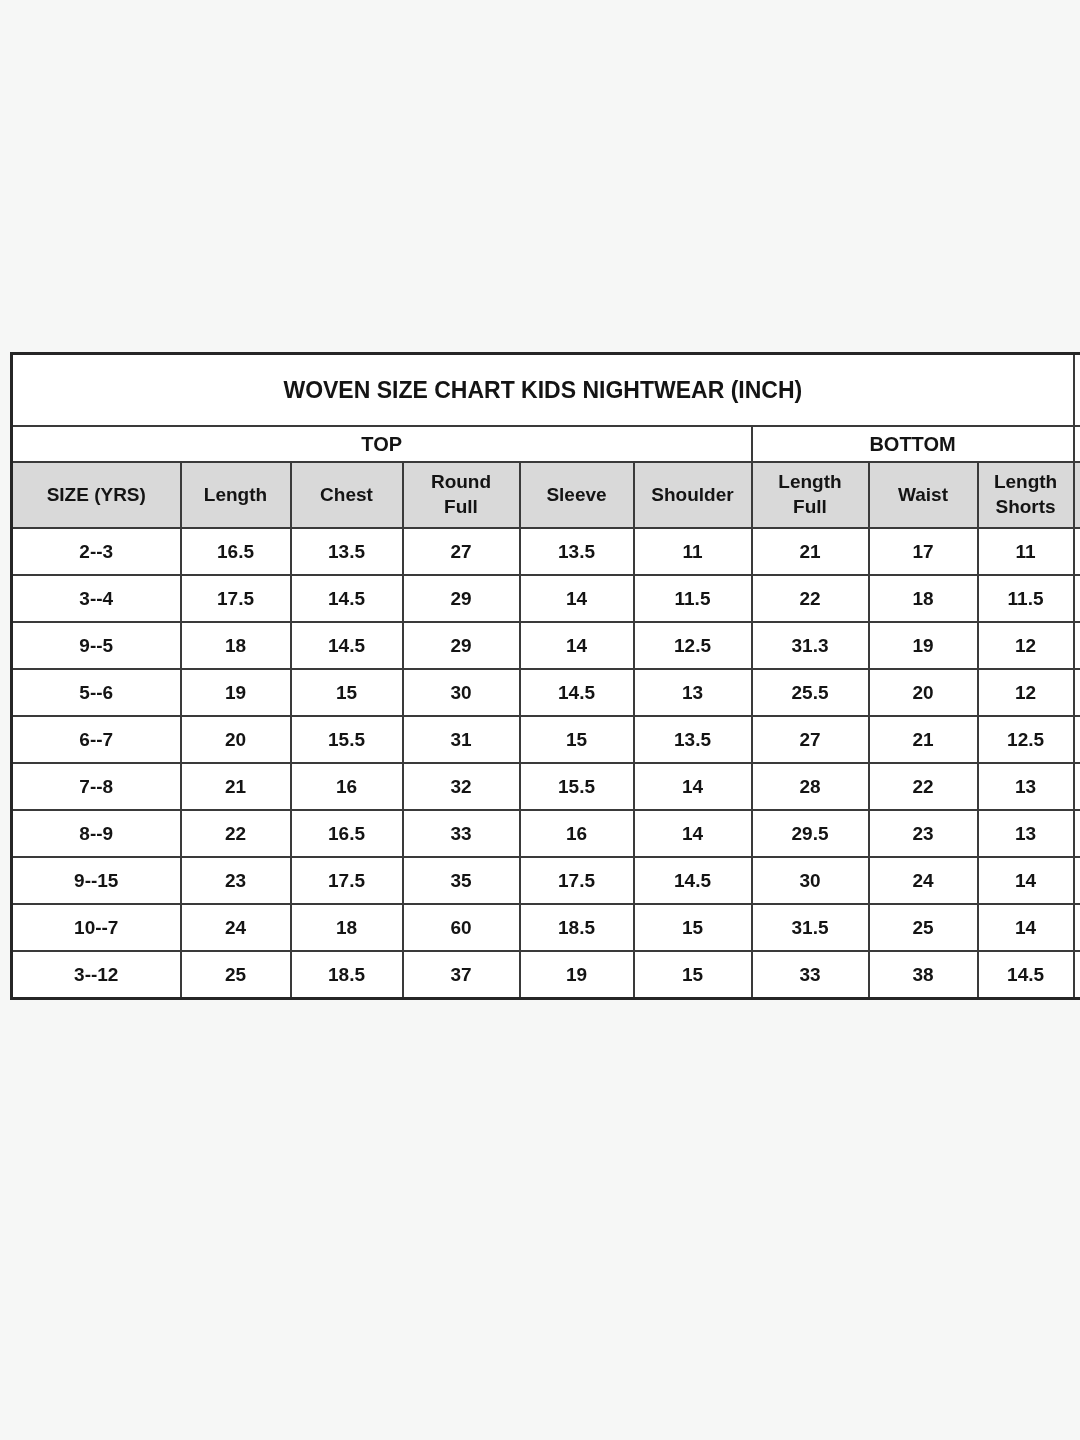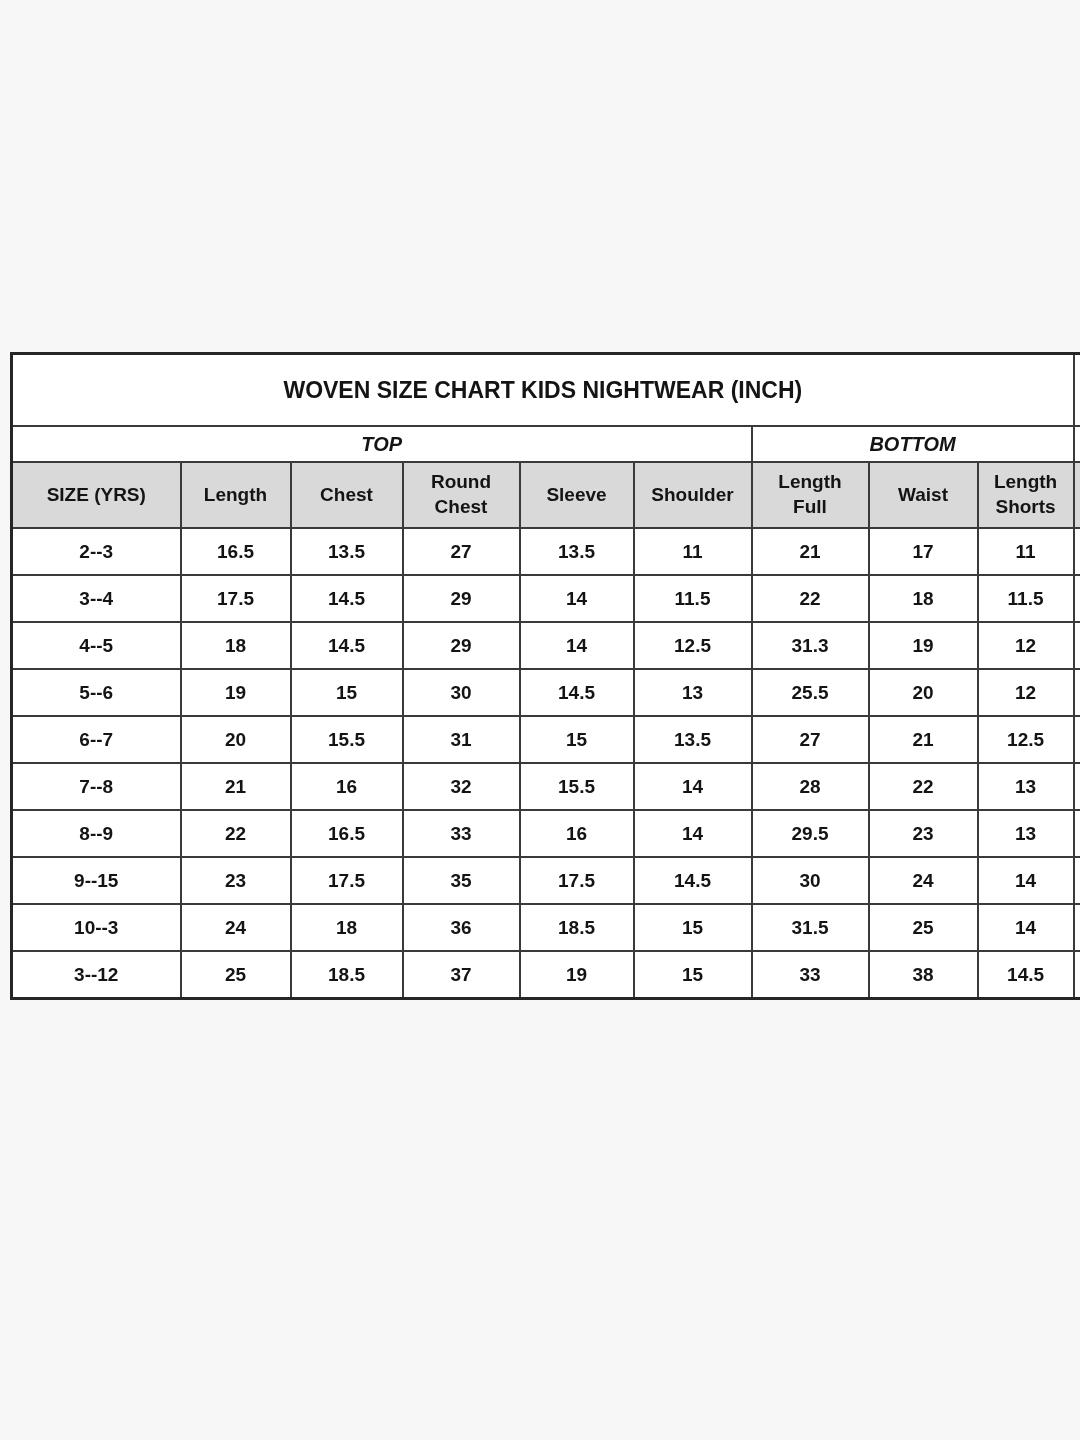--- a/index.html
+++ b/index.html
@@ -45,7 +45,6 @@
   .band-cell {
     height: 34px;
     font-size: 20px;
-    font-style: italic;
   }
   tr.header-row th {
     height: 64px;

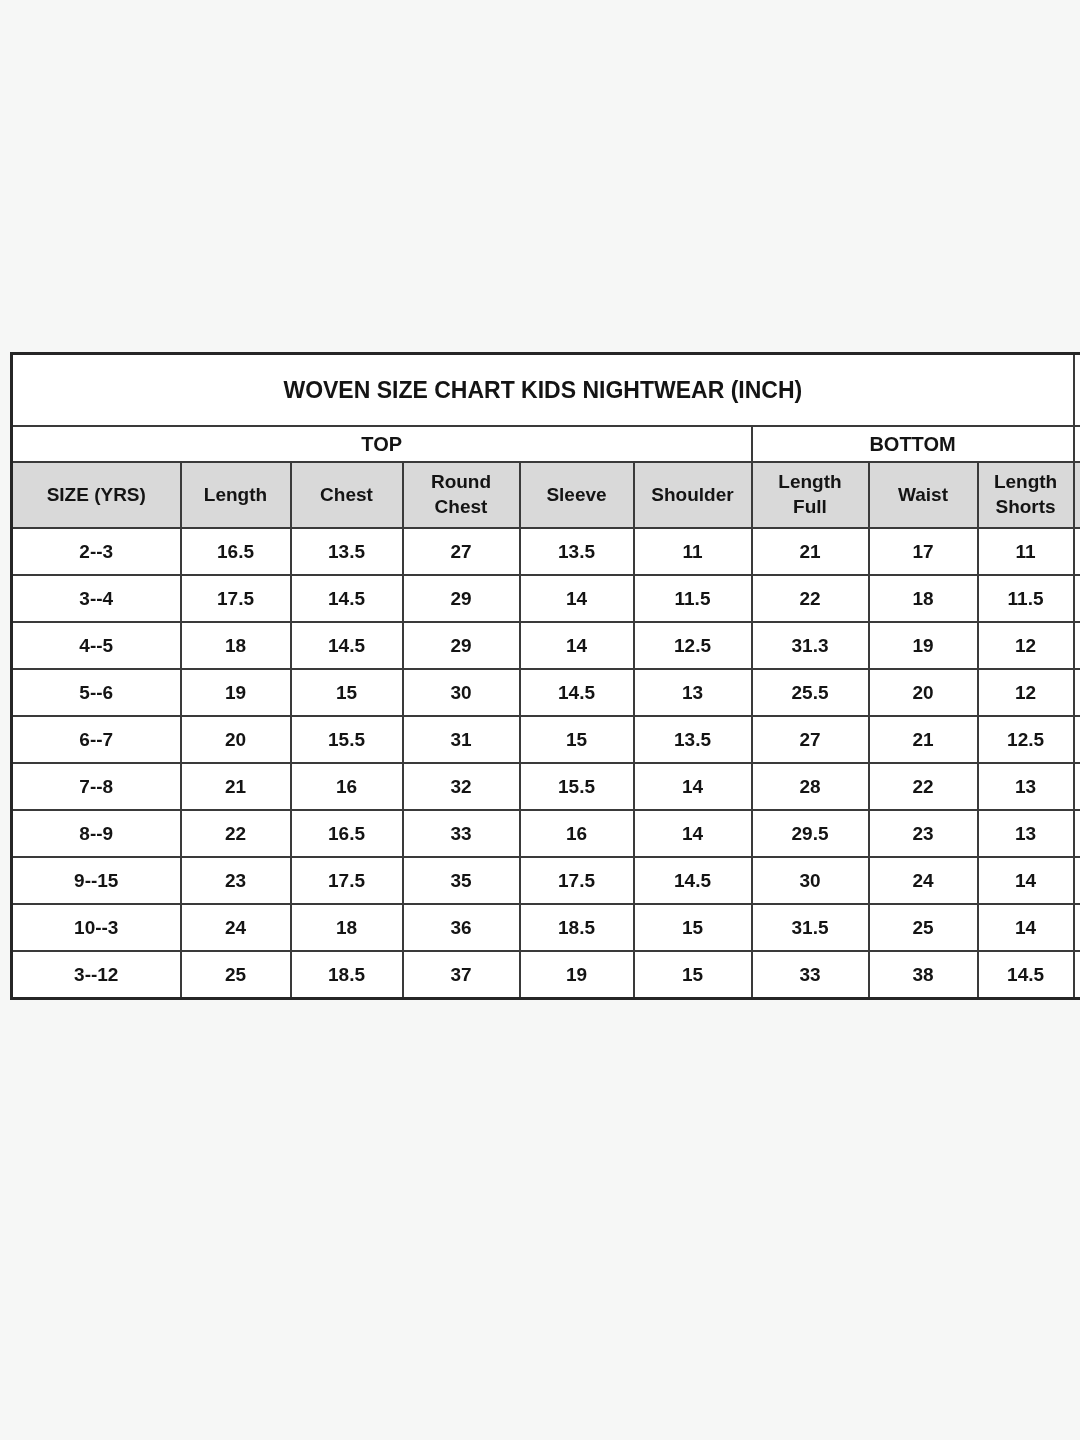--- a/index.html
+++ b/index.html
@@ -93,7 +93,7 @@
           <th>Length</th>
           <th>Chest</th>
           <th>Round
-Chest</th>
+Full</th>
           <th>Sleeve</th>
           <th>Shoulder</th>
           <th>Length

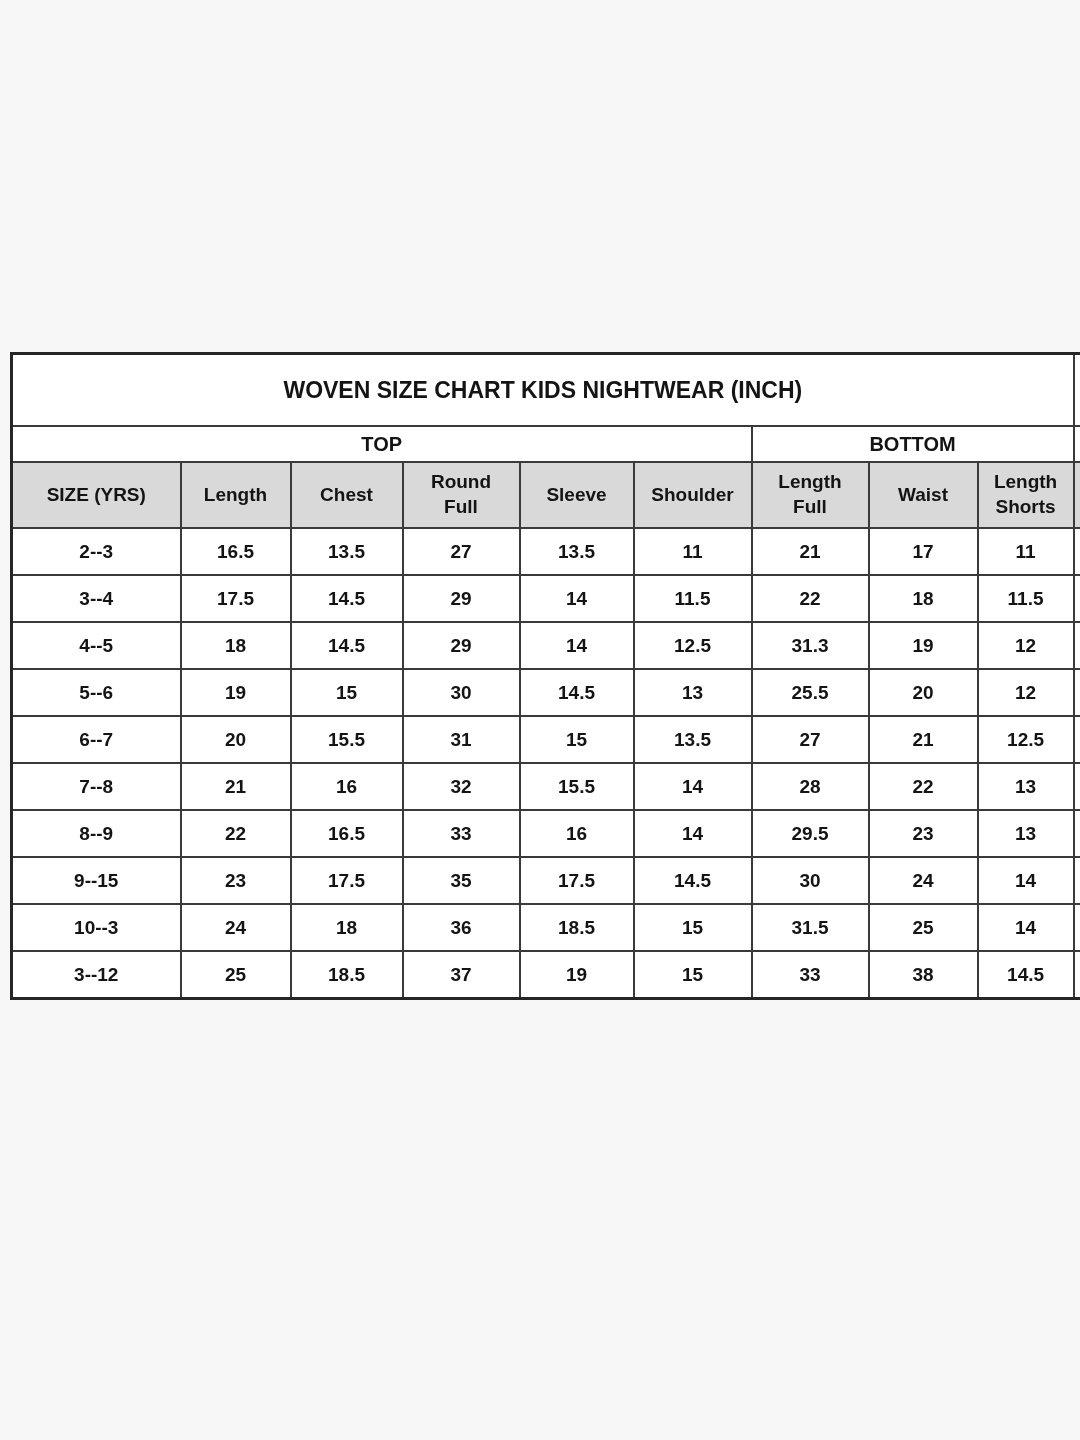--- a/index.html
+++ b/index.html
@@ -130,7 +130,7 @@
           <td class="sliver"></td>
         </tr>
         <tr>
-          <td>4--5</td>
+          <td>9--5</td>
           <td>18</td>
           <td>14.5</td>
           <td>29</td>

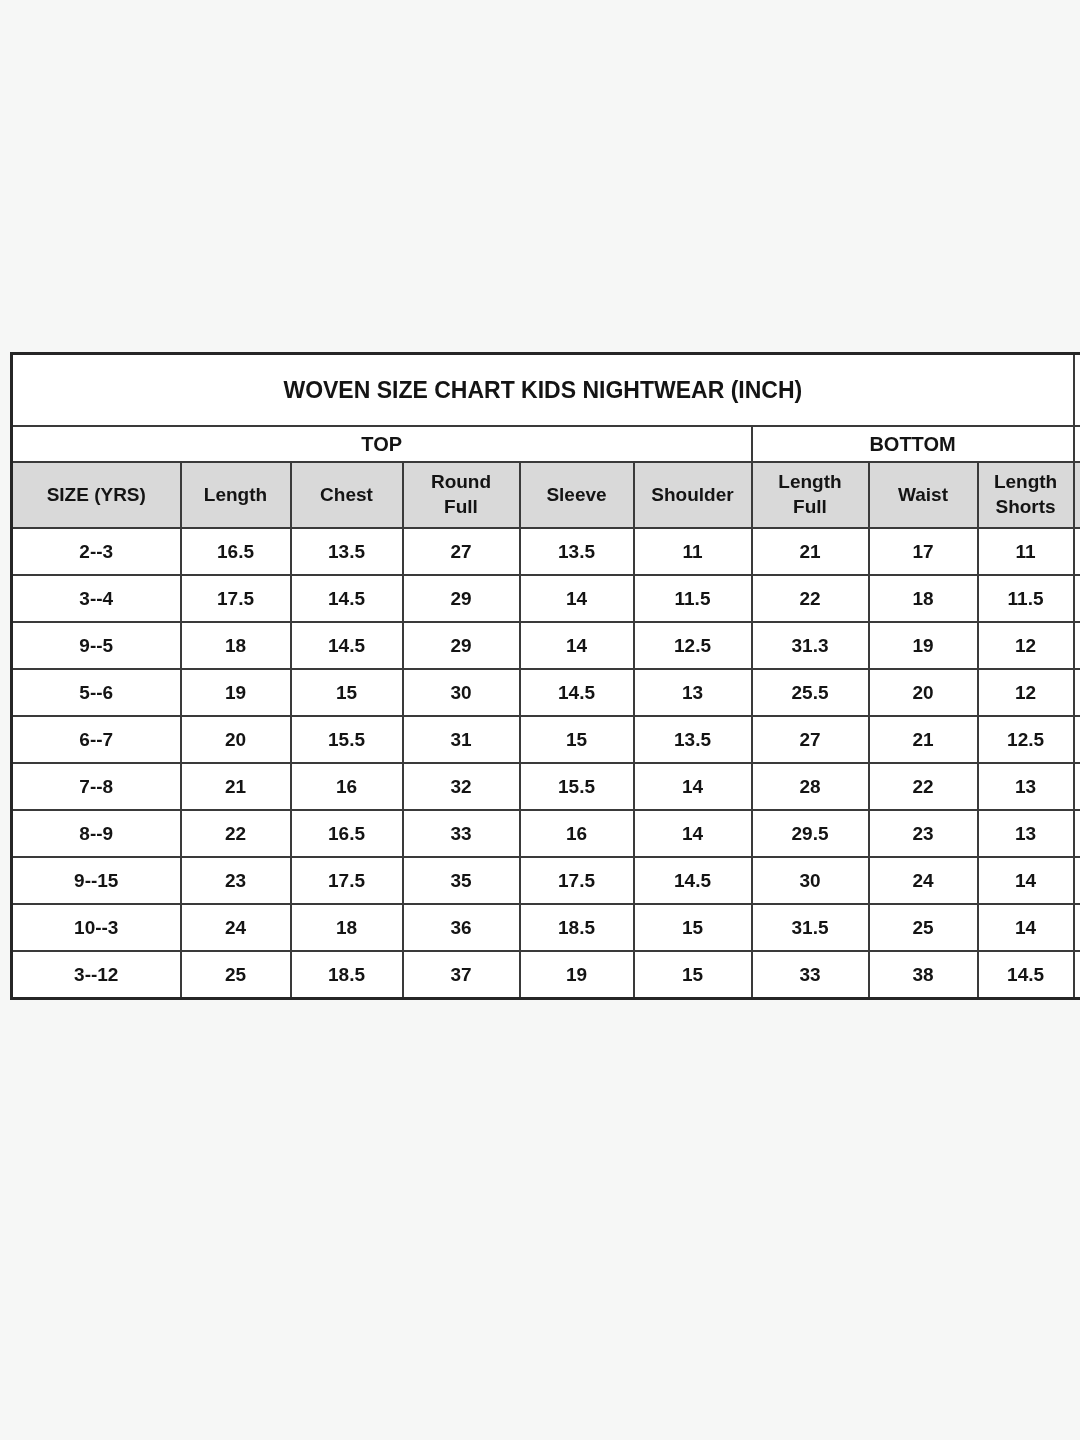--- a/index.html
+++ b/index.html
@@ -202,7 +202,7 @@
           <td class="sliver"></td>
         </tr>
         <tr>
-          <td>10--3</td>
+          <td>10--7</td>
           <td>24</td>
           <td>18</td>
           <td>36</td>

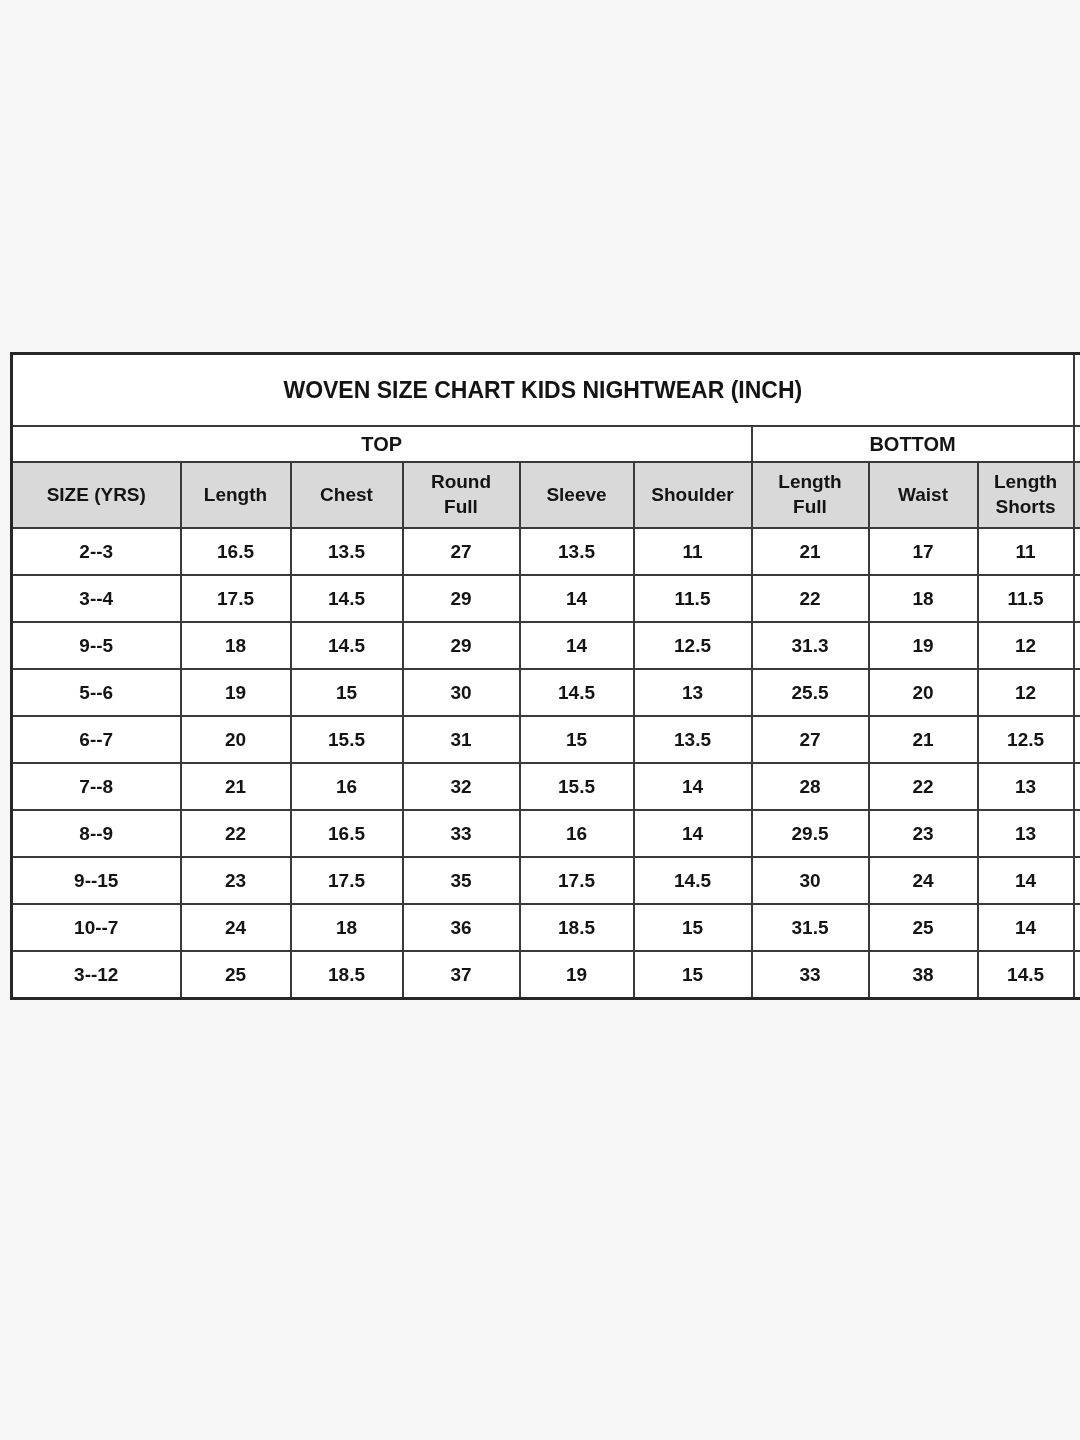--- a/index.html
+++ b/index.html
@@ -205,7 +205,7 @@
           <td>10--7</td>
           <td>24</td>
           <td>18</td>
-          <td>36</td>
+          <td>60</td>
           <td>18.5</td>
           <td>15</td>
           <td>31.5</td>

